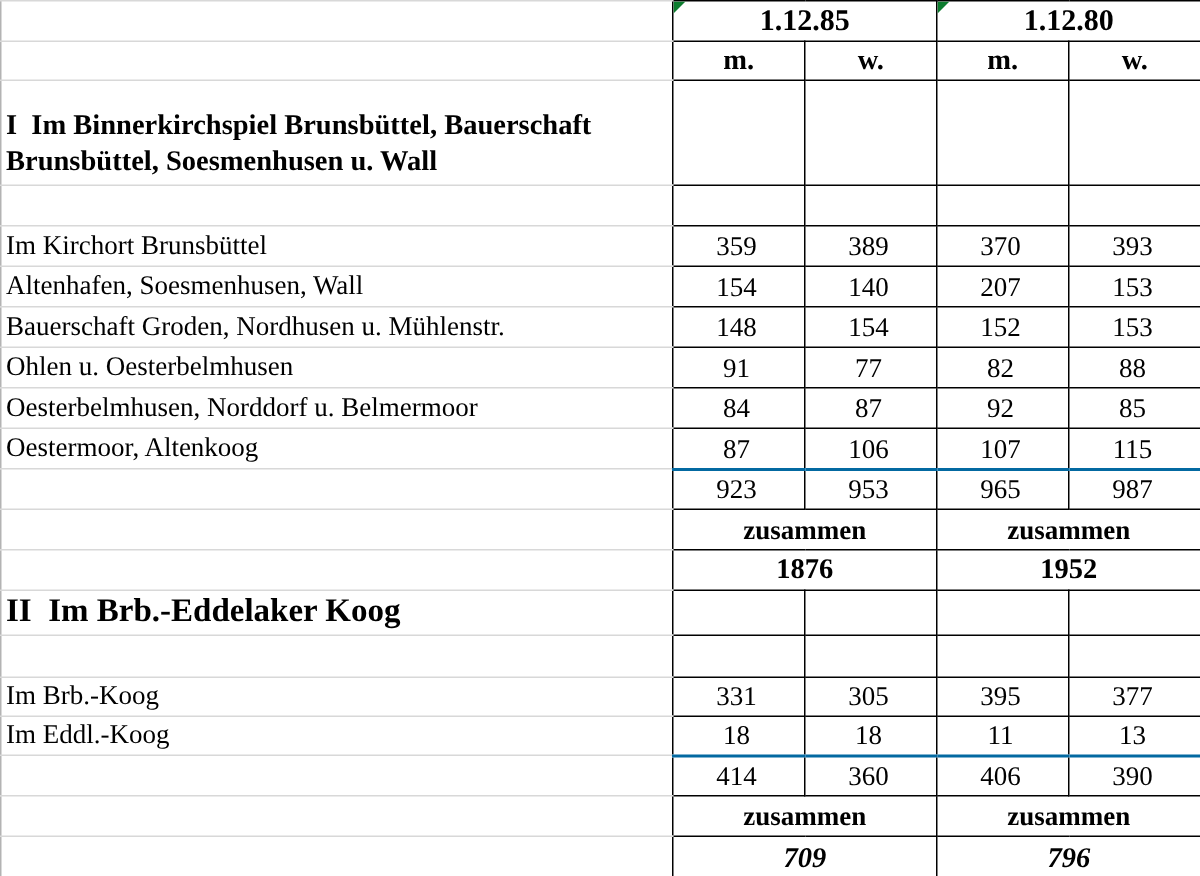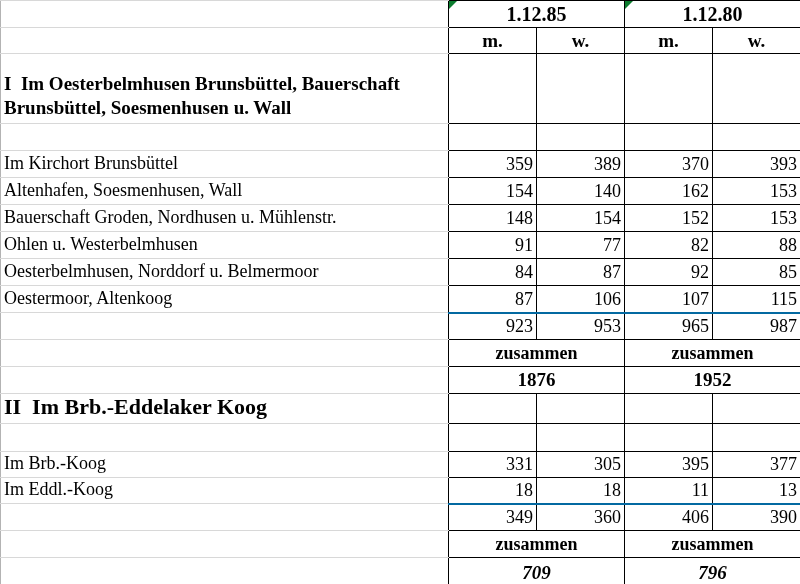--- a/index.html
+++ b/index.html
@@ -121,7 +121,7 @@
 
   <tr class="h70">
     <td class="a">
-      <div class="title-line">I  Im Oesterbelmhusen Brunsbüttel, Bauerschaft</div>
+      <div class="title-line">I  Im Binnerkirchspiel Brunsbüttel, Bauerschaft</div>
       <div class="title-line">Brunsbüttel, Soesmenhusen u. Wall</div>
     </td>
     <td class="b"></td>

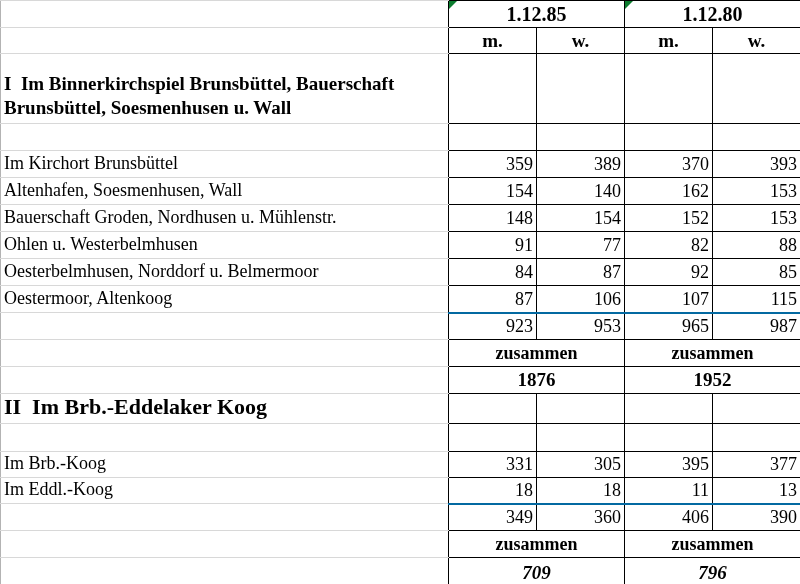--- a/index.html
+++ b/index.html
@@ -41,7 +41,7 @@
     border-top: 2px solid #0369a1;
   }
   td.num {
-    text-align: right;
+    text-align: center;
     padding-right: 3px;
     padding-bottom: 2px;
   }

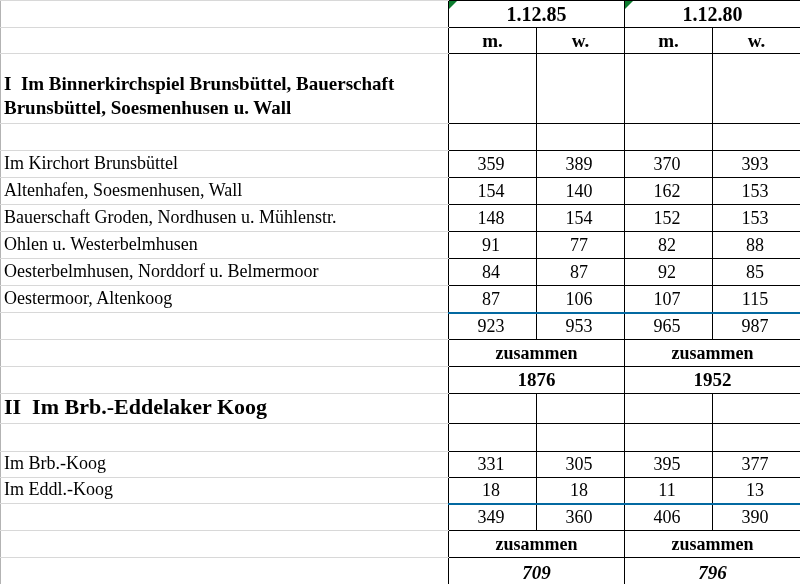--- a/index.html
+++ b/index.html
@@ -149,7 +149,7 @@
     <td class="a">Altenhafen, Soesmenhusen, Wall</td>
     <td class="b num">154</td>
     <td class="b num">140</td>
-    <td class="b num">162</td>
+    <td class="b num">207</td>
     <td class="b num">153</td>
   </tr>
   <tr class="h27">

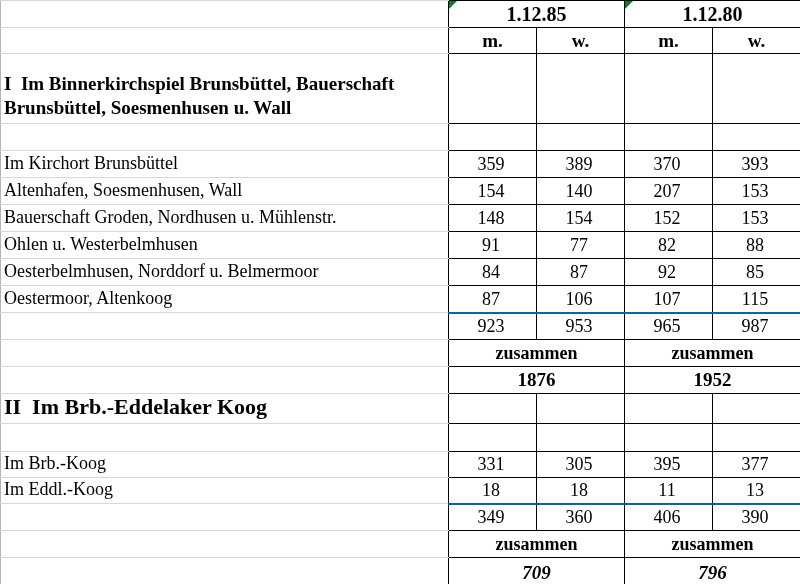--- a/index.html
+++ b/index.html
@@ -160,7 +160,7 @@
     <td class="b num">153</td>
   </tr>
   <tr class="h27">
-    <td class="a">Ohlen u. Westerbelmhusen</td>
+    <td class="a">Ohlen u. Oesterbelmhusen</td>
     <td class="b num">91</td>
     <td class="b num">77</td>
     <td class="b num">82</td>

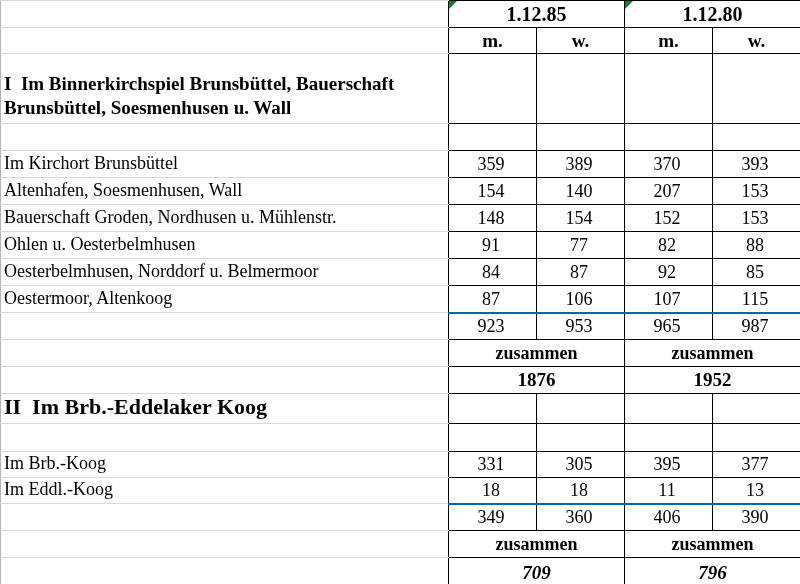--- a/index.html
+++ b/index.html
@@ -234,7 +234,7 @@
 
   <tr class="h27">
     <td class="a"></td>
-    <td class="b num tt">349</td>
+    <td class="b num tt">414</td>
     <td class="b num tt">360</td>
     <td class="b num tt">406</td>
     <td class="b num tt">390</td>

